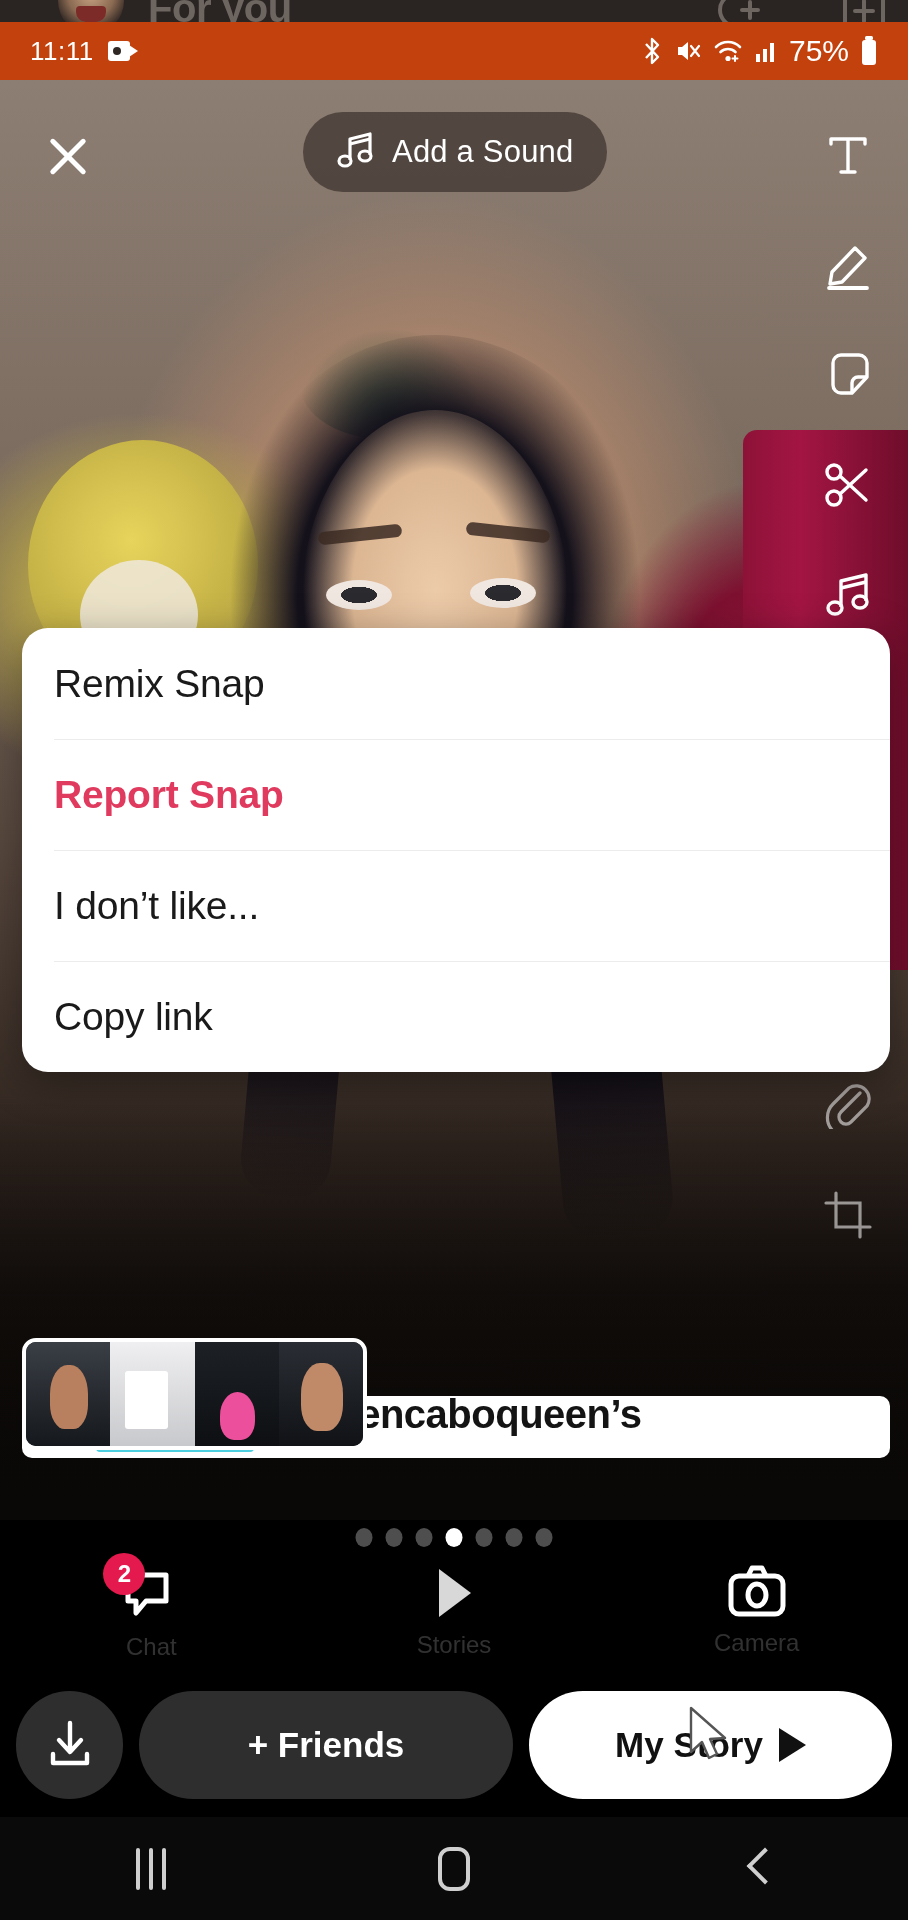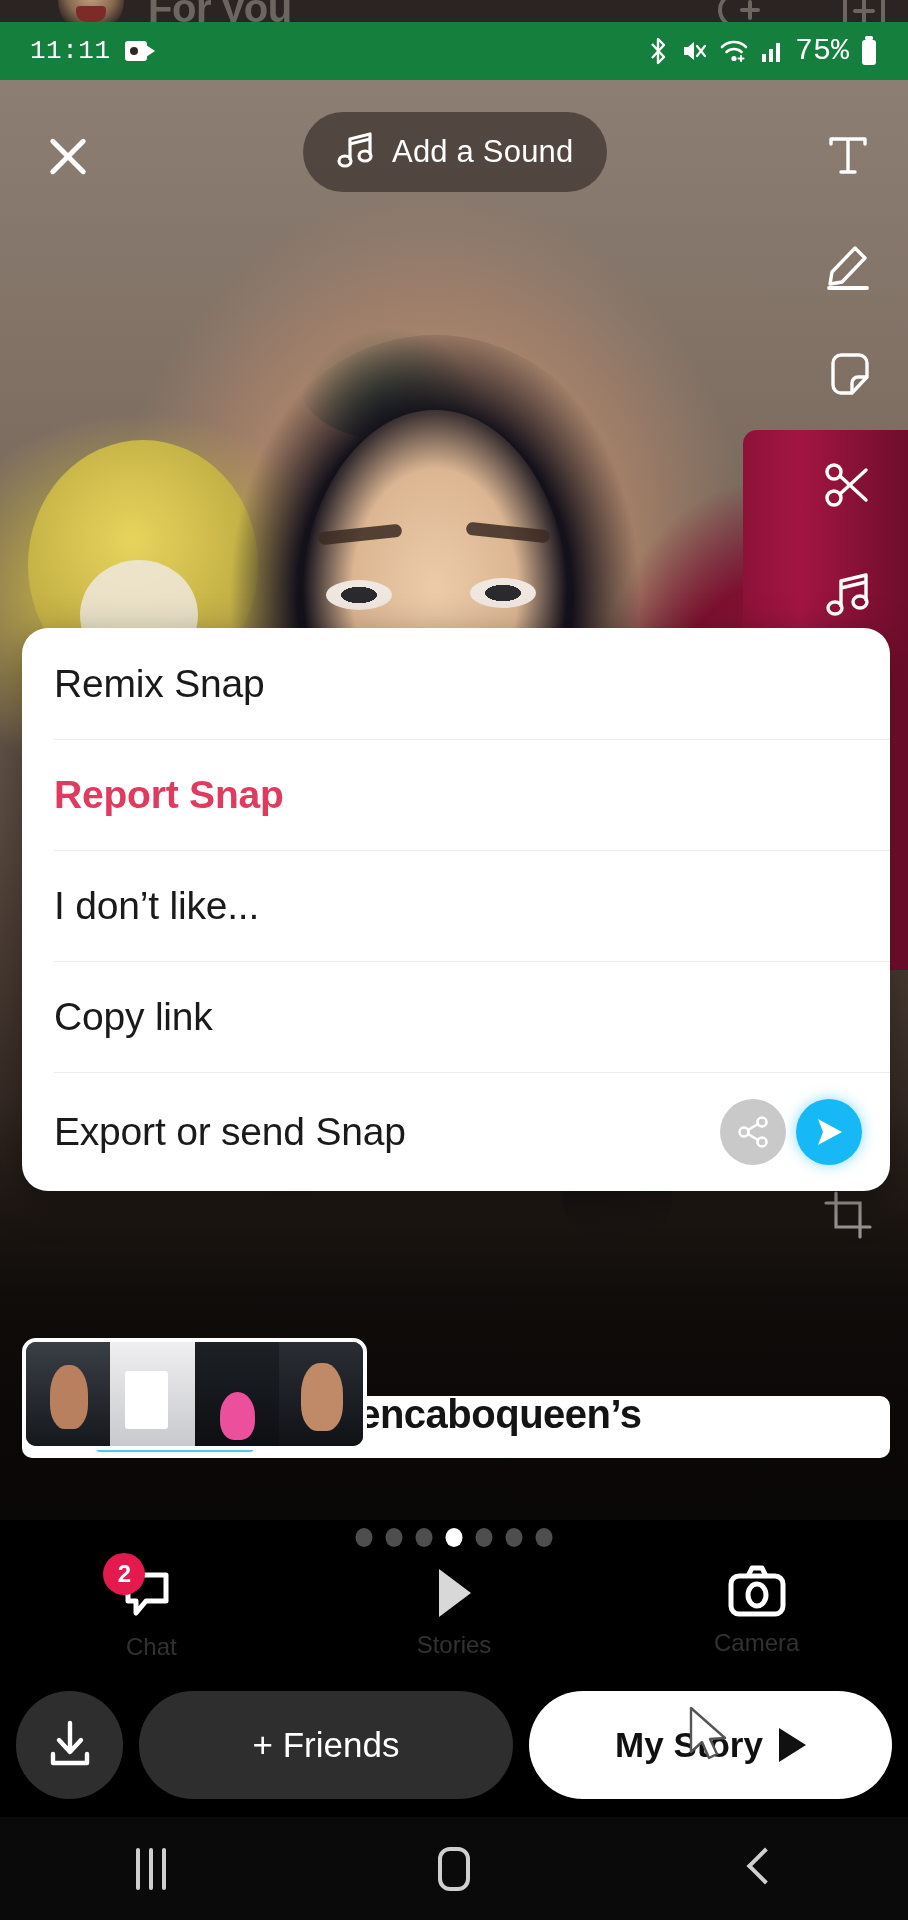--- a/index.html
+++ b/index.html
@@ -36,9 +36,9 @@
   
   .statusbar{
     position:absolute; left:0; top:22px; width:908px; height:58px;
-    background:#15803d; color:#fff;
+    background:#c2410c; color:#fff;
     display:flex; align-items:center; justify-content:space-between;
-    padding:0 30px; font-size:25px;font-family:Liberation Mono, monospace;
+    padding:0 30px; font-size:25px;
   }
   .sb-left{ display:flex; align-items:center; gap:14px; }
   .sb-right{ display:flex; align-items:center; gap:11px; font-size:25px; }

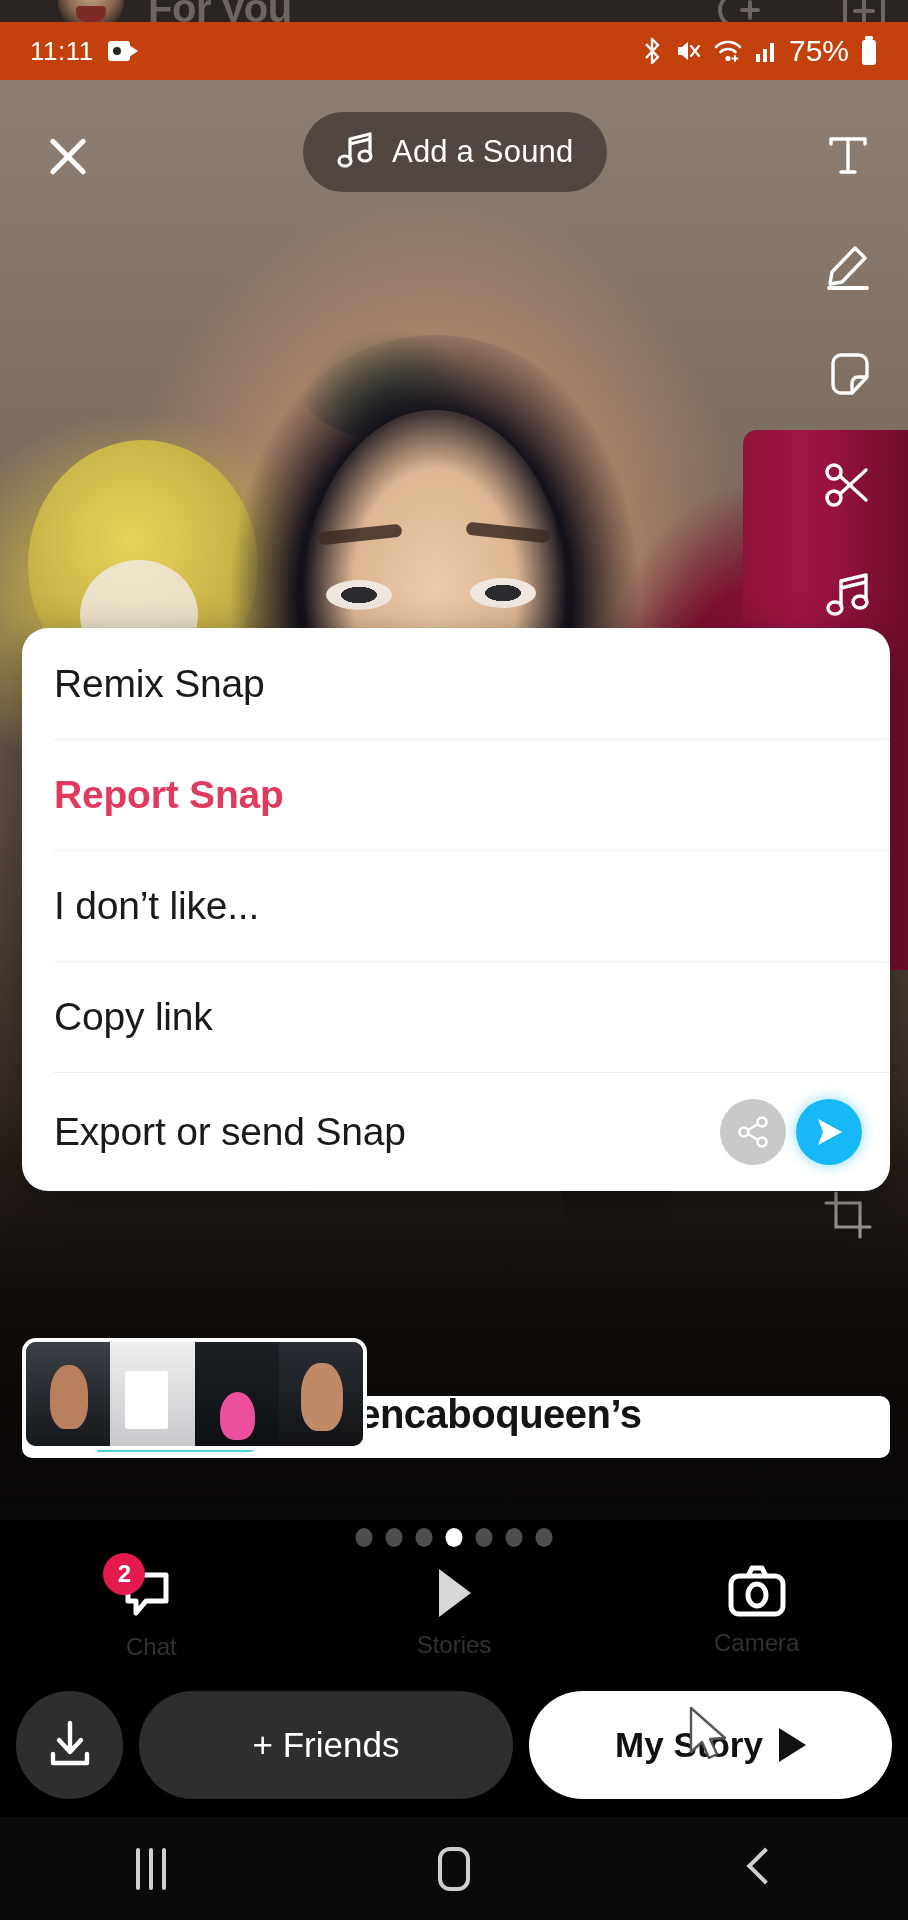--- a/index.html
+++ b/index.html
@@ -449,24 +449,6 @@
       <span class="txt">Copy link</span>
     </div>
 
-    <div class="sheet-row last">
-      <span class="txt">Export or send Snap</span>
-      <span class="row-actions">
-        <span class="circ gray">
-          <svg width="36" height="36" viewBox="0 0 36 36" fill="none">
-            <circle cx="27" cy="8" r="4.5" stroke="#fff" stroke-width="2.6" fill="none"></circle>
-            <circle cx="9" cy="18" r="4.5" stroke="#fff" stroke-width="2.6" fill="none"></circle>
-            <circle cx="27" cy="28" r="4.5" stroke="#fff" stroke-width="2.6" fill="none"></circle>
-            <path d="M13 16 L23 10 M13 20 L23 26" stroke="#fff" stroke-width="2.6" stroke-linecap="round"></path>
-          </svg>
-        </span>
-        <span class="circ blue">
-          <svg width="34" height="34" viewBox="0 0 34 34">
-            <path d="M6 4 L30 17 L6 30 L11 17 Z" fill="#fff"></path>
-          </svg>
-        </span>
-      </span>
-    </div>
   </div>
 
   <div class="thumbwrap">

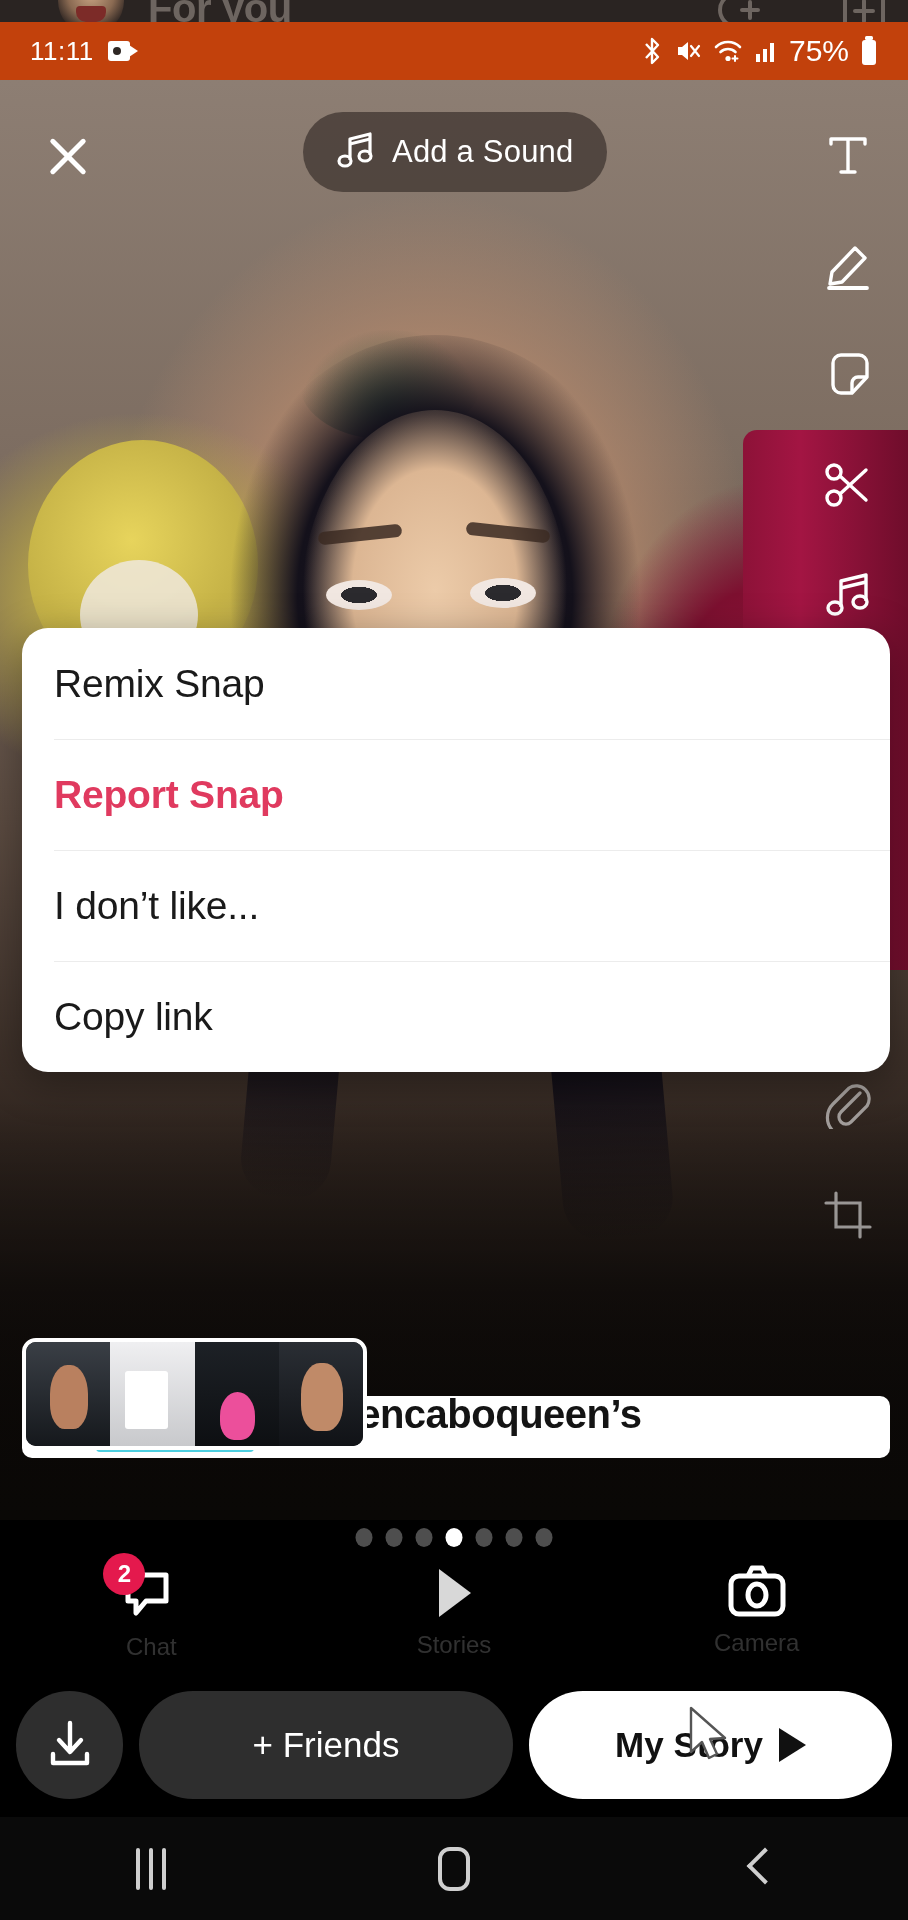--- a/index.html
+++ b/index.html
@@ -228,7 +228,7 @@
   .btn-friends{
     flex:1; height:108px; border-radius:54px; background:#2e2e2e; color:#fff;
     display:flex; align-items:center; justify-content:center;
-    font-size:35px; font-weight:400; cursor:pointer;
+    font-size:35px; font-weight:700; cursor:pointer;
   }
   .btn-story{
     width:363px; height:108px; border-radius:54px; background:#fff; color:#111;

